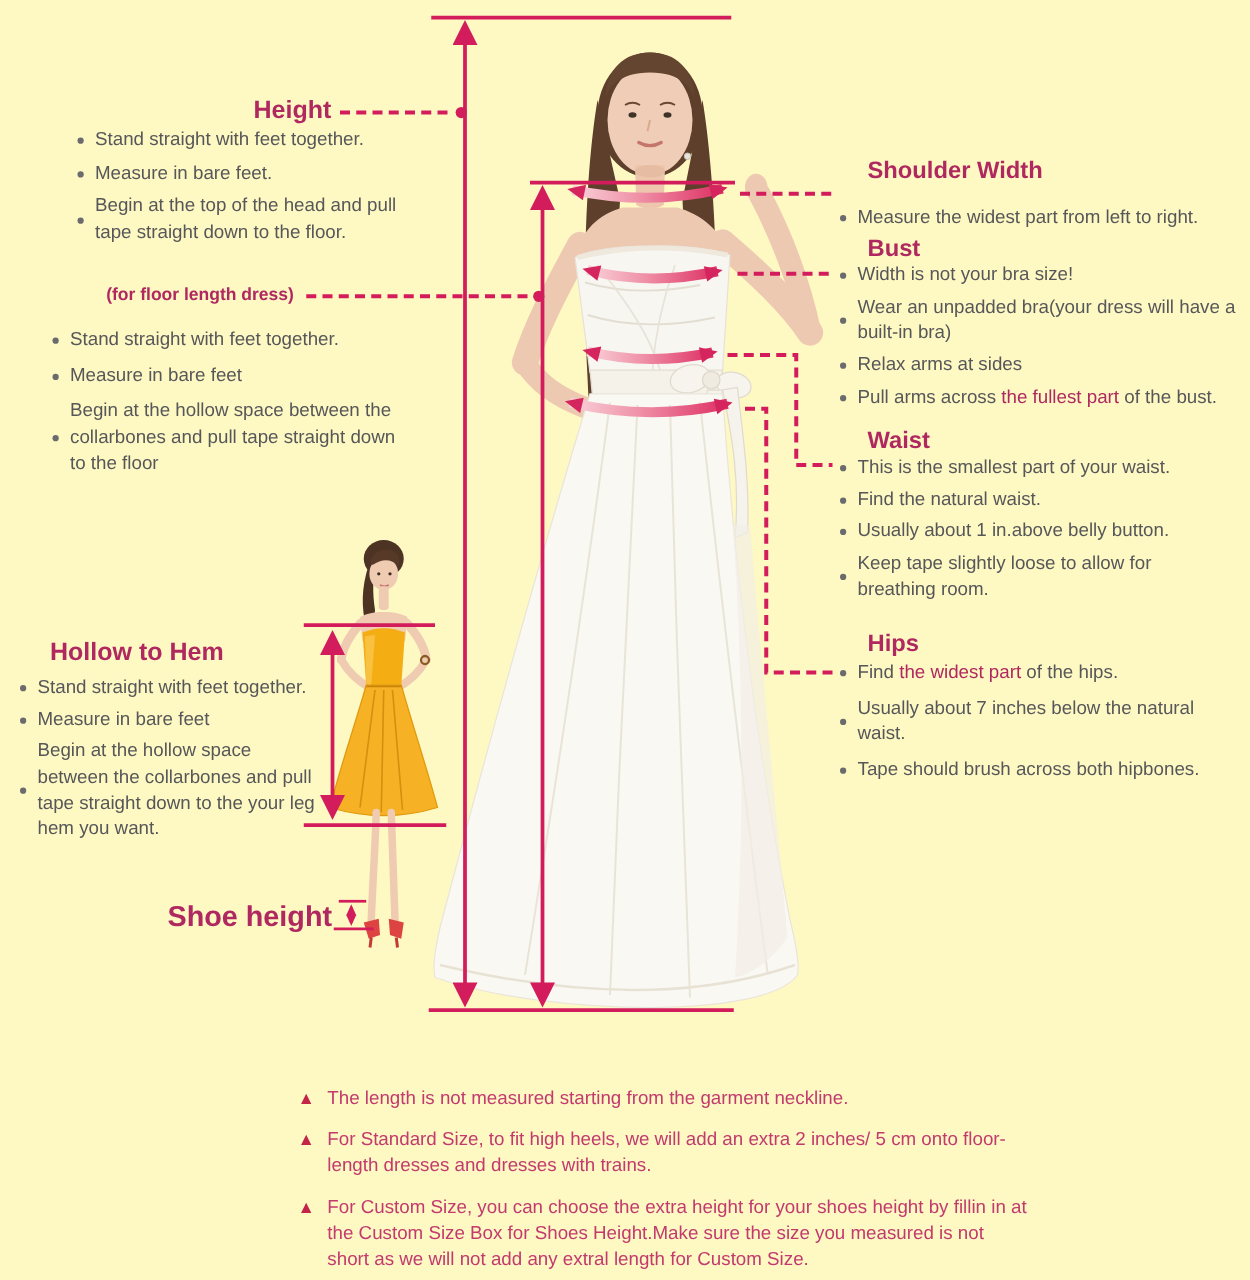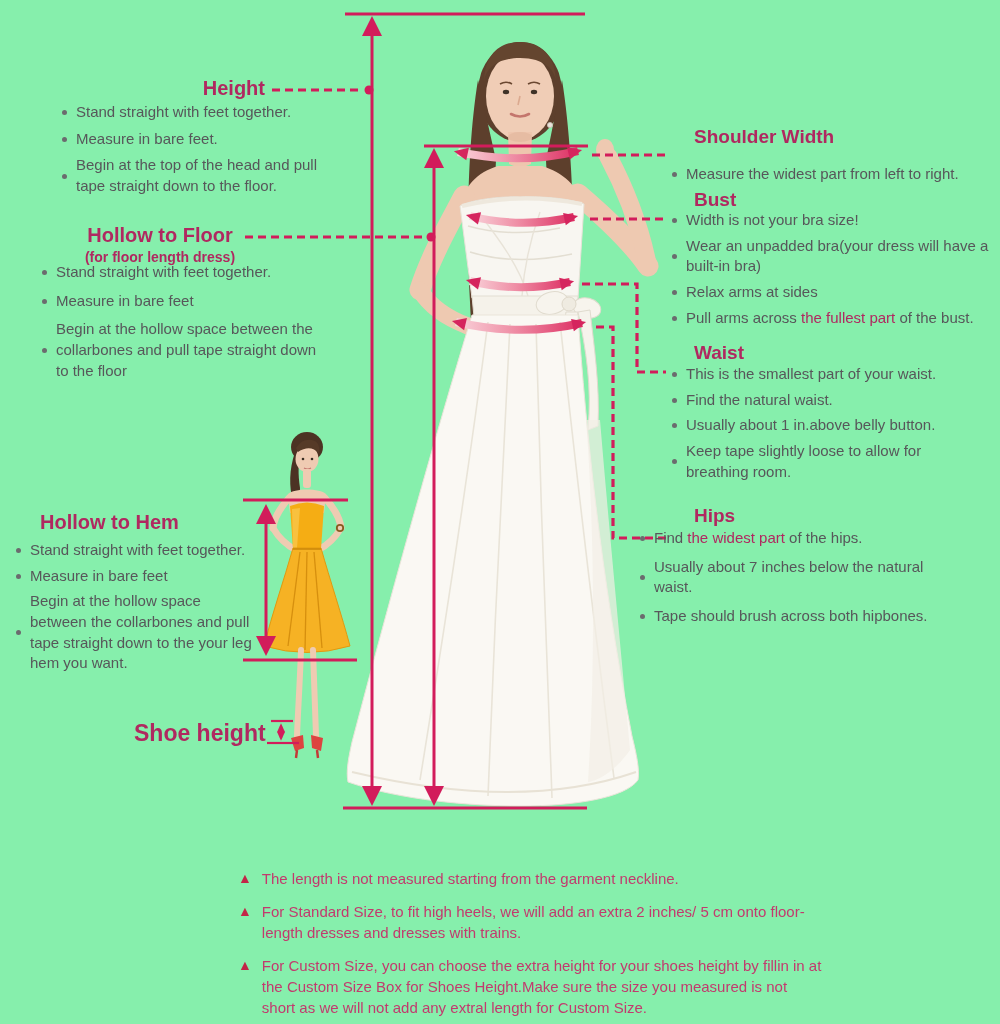--- a/index.html
+++ b/index.html
@@ -13,7 +13,7 @@
   *{margin:0;padding:0;box-sizing:border-box;}
   html,body{background:#ffffff;}
   body{font-family:"Liberation Sans", sans-serif;}
-  .stage{position:relative;width:1000px;height:1024px;background:#86efac;overflow:hidden;}
+  .stage{position:relative;width:1000px;height:1024px;background:#fef9c3;overflow:hidden;}
   .abs{position:absolute;}
   svg{display:block;}
   h2.sec{font-size:20px;font-weight:bold;color:var(--heading);line-height:1.1;}

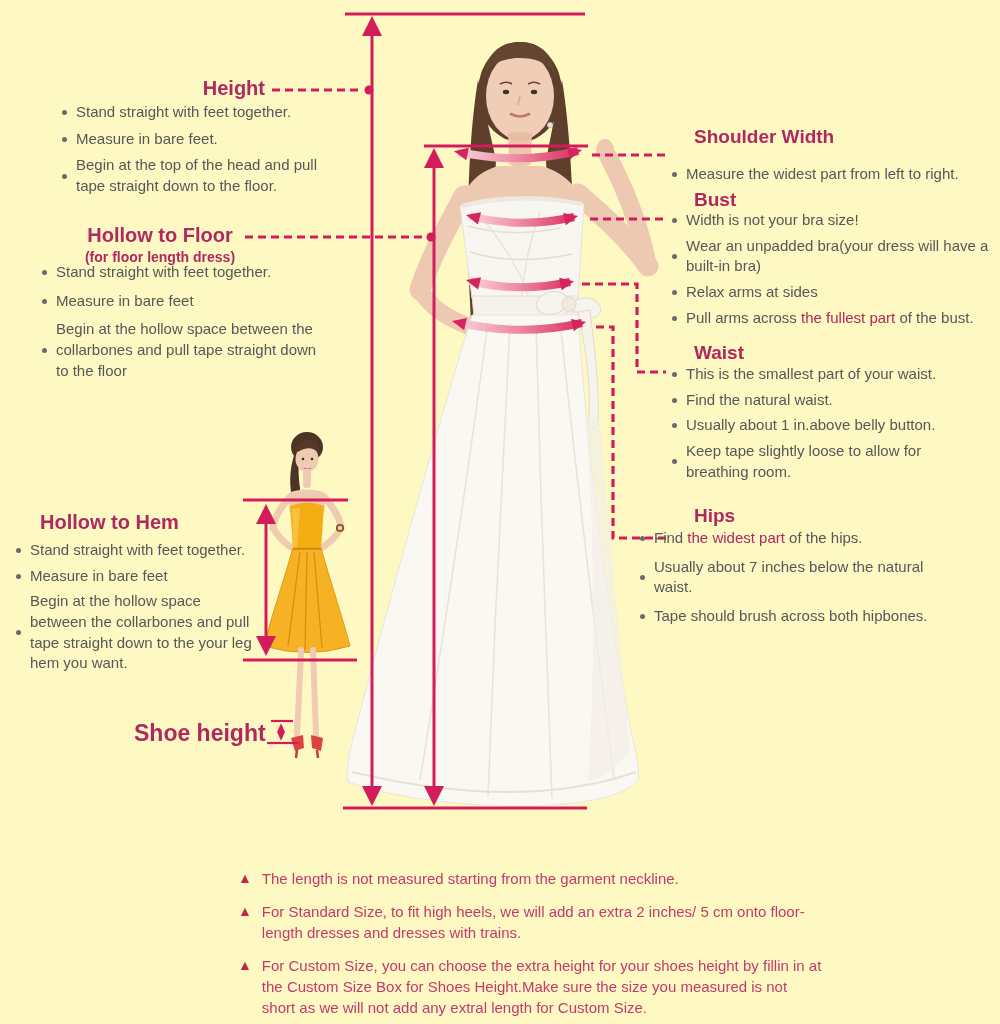--- a/index.html
+++ b/index.html
@@ -202,7 +202,6 @@
   </div>
 
   <div class="abs" style="left:60px;top:224px;width:200px;text-align:center;">
-    <h2 class="sec">Hollow to Floor</h2>
     <div class="sub">(for floor length dress)</div>
   </div>
   <div class="abs bl gap8" style="left:42px;top:262px;width:282px;">

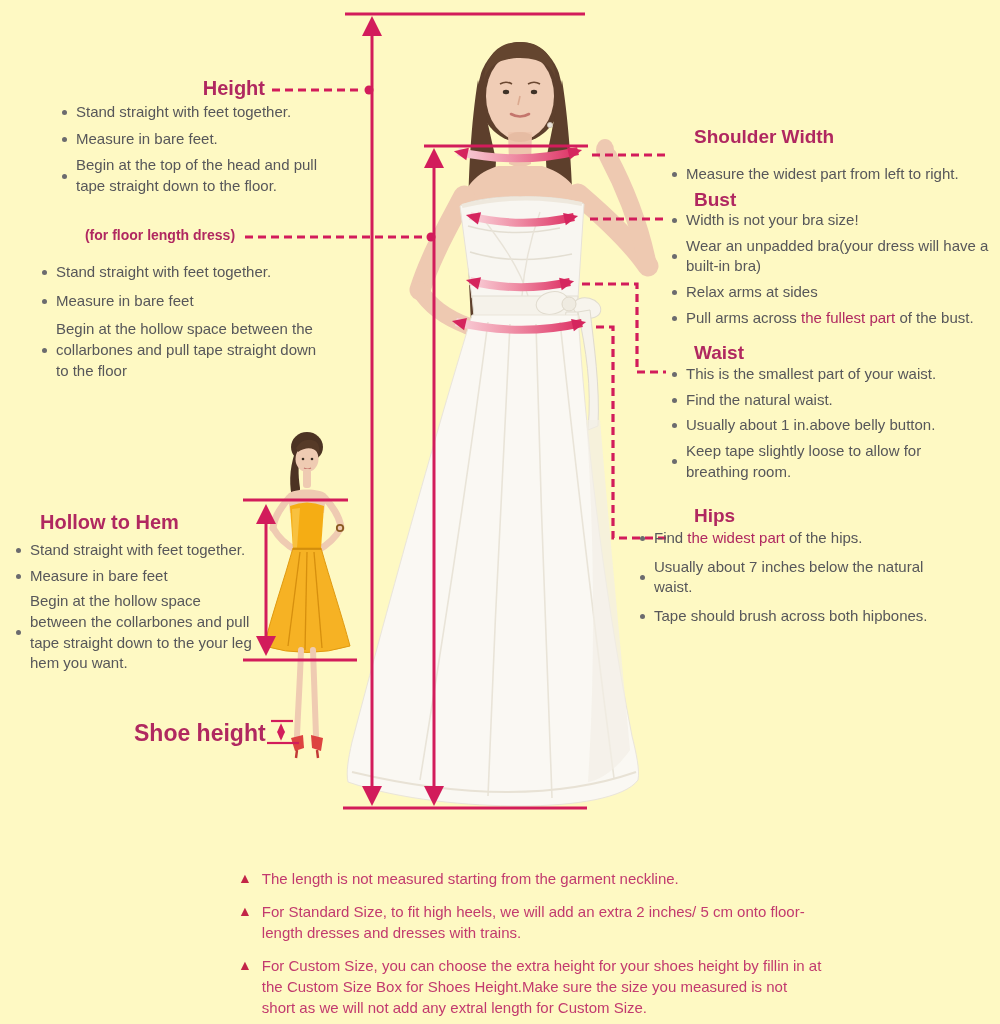--- a/index.html
+++ b/index.html
@@ -299,7 +299,7 @@
     <div class="abs" style="left:694px;top:506px;">
       <h2 class="sec">Hips</h2>
     </div>
-    <div class="abs bl gap5" style="left:640px;top:528px;width:318px;gap:8px;">
+    <div class="abs bl gap5" style="left:672px;top:528px;width:318px;gap:8px;">
       <div class="b">
           <span class="dot"></span>
           <span><span>Find </span><span class="hl">the widest part</span><span> of the hips.</span></span>

